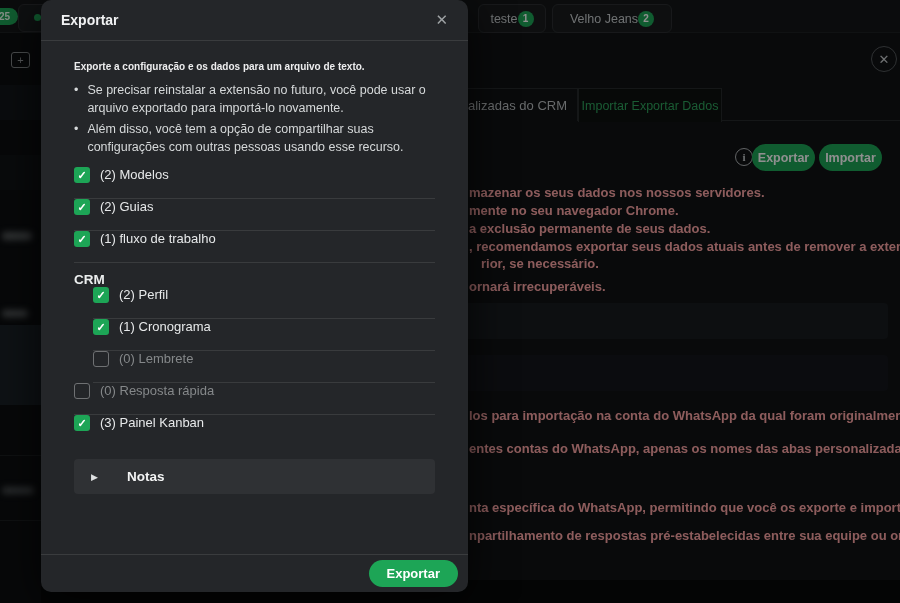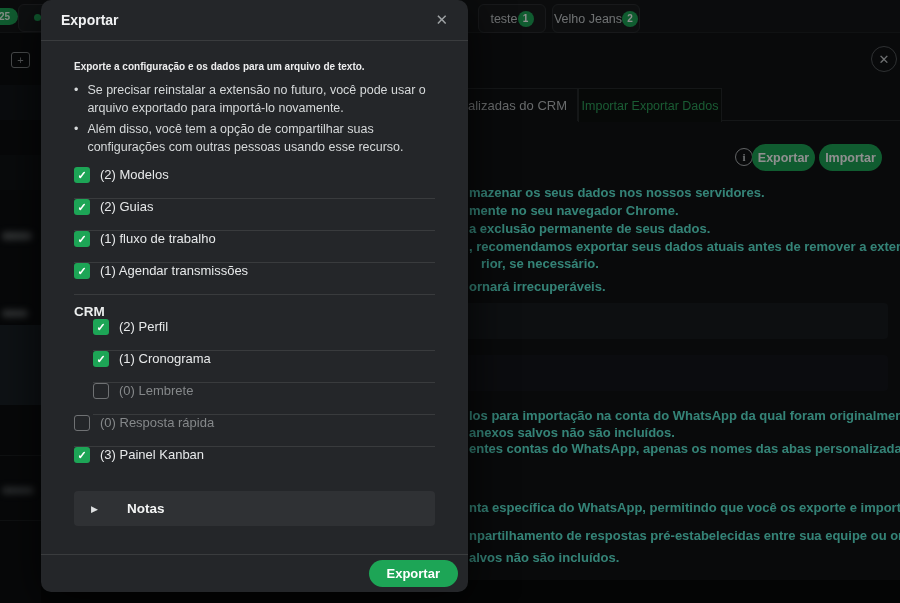--- a/index.html
+++ b/index.html
@@ -15,7 +15,7 @@
   .bgtab { position:absolute; top:4px; height:29px; background:#191c1e; border:1px solid #2b2e30; border-radius:6px; display:flex; align-items:center; justify-content:center; gap:0; color:#c6cacc; font-size:12.5px; }
   .bgtab .count { width:16px; height:16px; border-radius:50%; background:#1da556; color:#fff; font-size:10px; font-weight:bold; display:flex; align-items:center; justify-content:center; }
   .tab-teste { left:478px; width:68px; }
-  .tab-velho { left:552px; width:88px; }
+  .tab-velho { left:552px; width:120px; }
 
   .sidebar { position:absolute; left:0; top:33px; width:41px; height:570px; background:#0d0f11; }
   .addtab-icon { position:absolute; left:11px; top:19px; width:19px; height:16px; border:1.5px solid #85898b; border-radius:3px; color:#9a9ea0; font-size:11px; display:flex; align-items:center; justify-content:center; line-height:1; }

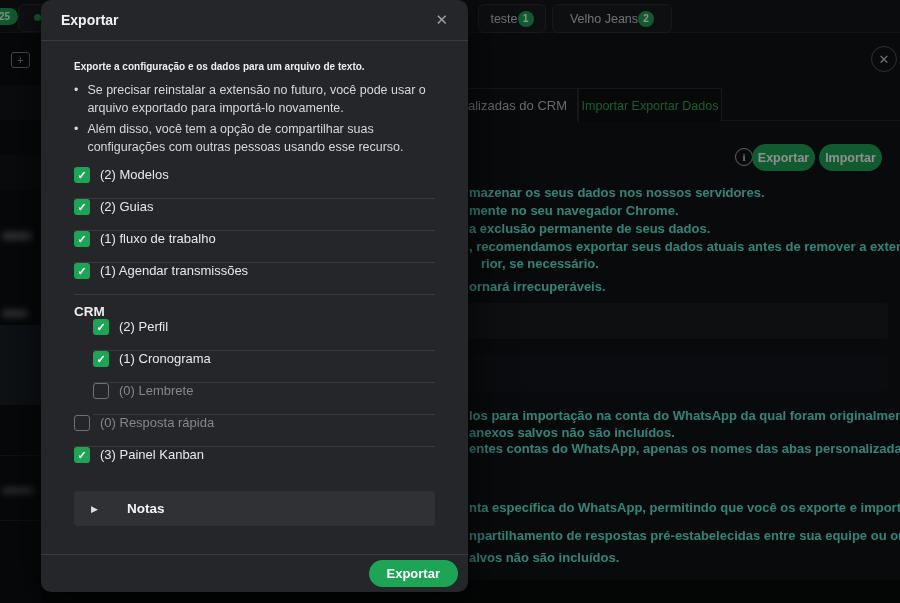--- a/index.html
+++ b/index.html
@@ -36,7 +36,7 @@
   .bgbtn.exp { left:752px; width:63px; }
   .bgbtn.imp { left:819px; width:63px; }
 
-  .bgline { position:absolute; left:469px; color:#5eead4; font-size:13px; font-weight:600; white-space:nowrap; }
+  .bgline { position:absolute; left:469px; color:#fca5a5; font-size:13px; font-weight:600; white-space:nowrap; }
   .band { position:absolute; left:450px; width:438px; height:36px; border-radius:4px; }
   .band1 { top:303px; background:#181b1f; }
   .band2 { top:355px; background:#14171b; }

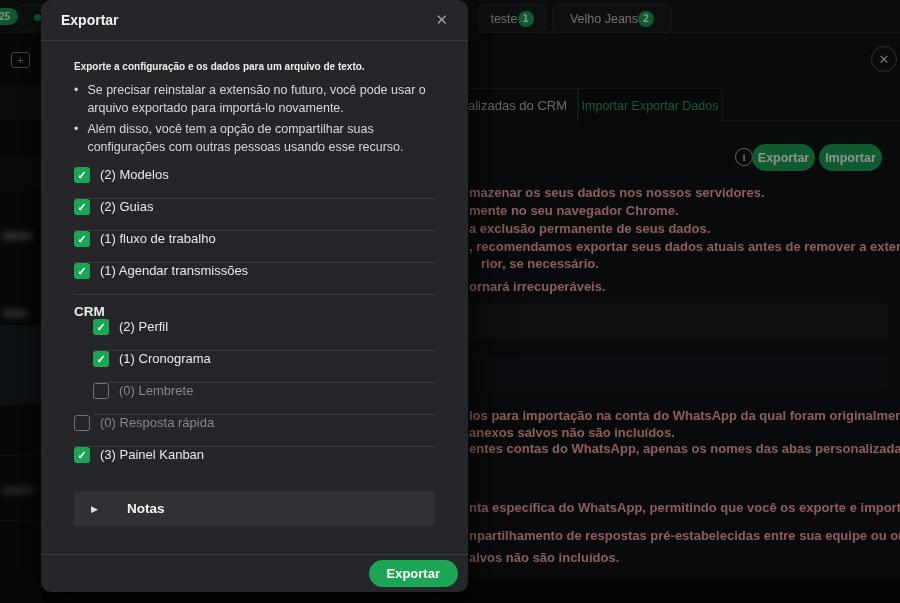--- a/index.html
+++ b/index.html
@@ -169,10 +169,6 @@
         <span class="cb checked"></span>
         <span class="cb-label">(1) fluxo de trabalho</span>
       </div>
-      <div class="cb-row">
-        <span class="cb checked"></span>
-        <span class="cb-label">(1) Agendar transmissões</span>
-      </div>
 
       <div class="crm-label">CRM</div>
 

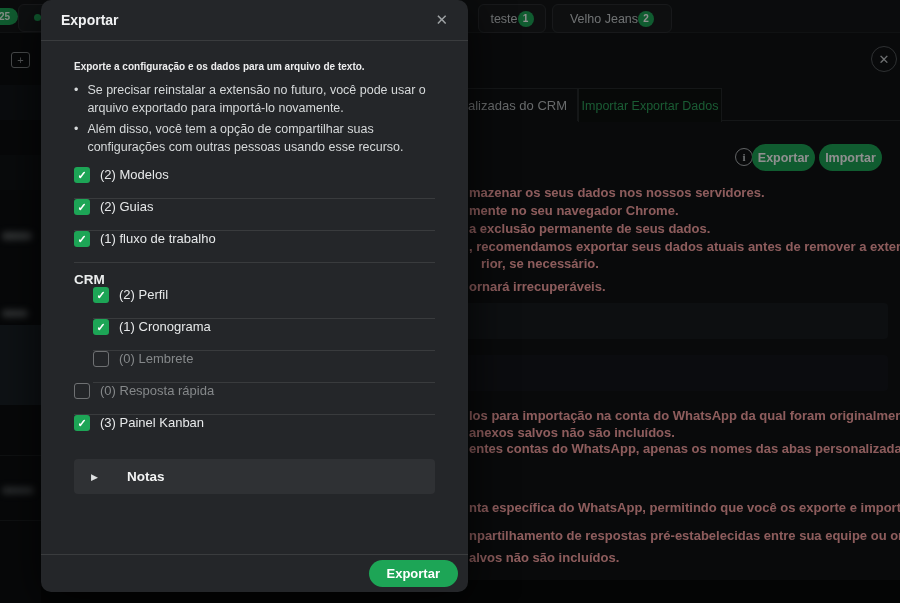--- a/index.html
+++ b/index.html
@@ -127,7 +127,6 @@
   <div class="band band2"></div>
 
   <div class="bgline" style="top:408px;">los para importação na conta do WhatsApp da qual foram originalmente exportados.</div>
-  <div class="bgline" style="top:425px;">anexos salvos não são incluídos.</div>
   <div class="bgline" style="top:441px;">entes contas do WhatsApp, apenas os nomes das abas personalizadas serão</div>
 
   <div class="bgline" style="top:500px;">nta específica do WhatsApp, permitindo que você os exporte e importe facilmente em</div>

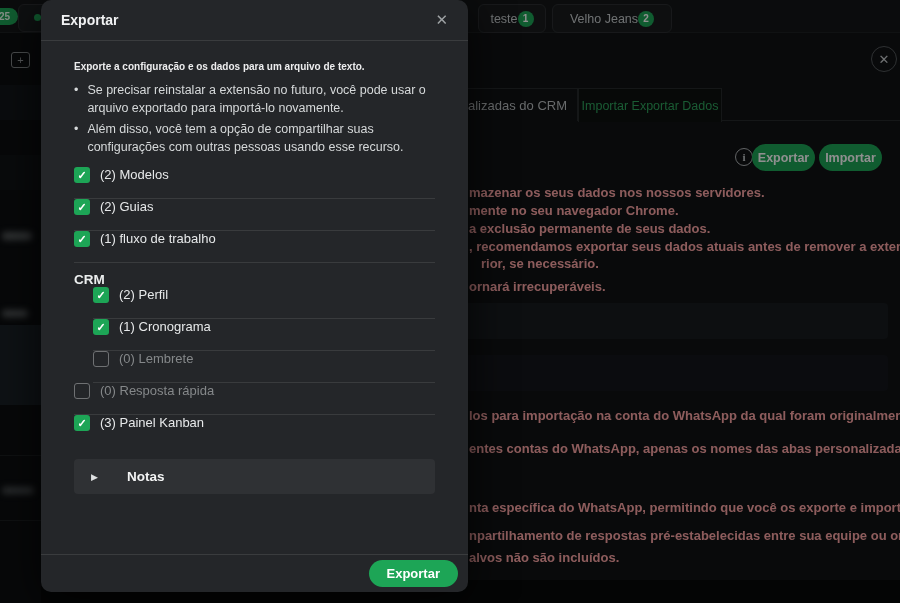--- a/index.html
+++ b/index.html
@@ -131,7 +131,6 @@
 
   <div class="bgline" style="top:500px;">nta específica do WhatsApp, permitindo que você os exporte e importe facilmente em</div>
   <div class="bgline" style="top:528px;">npartilhamento de respostas pré-estabelecidas entre sua equipe ou organização.</div>
-  <div class="bgline" style="top:550px;">alvos não são incluídos.</div>
 </div>
 
 <div class="overlay"></div>

